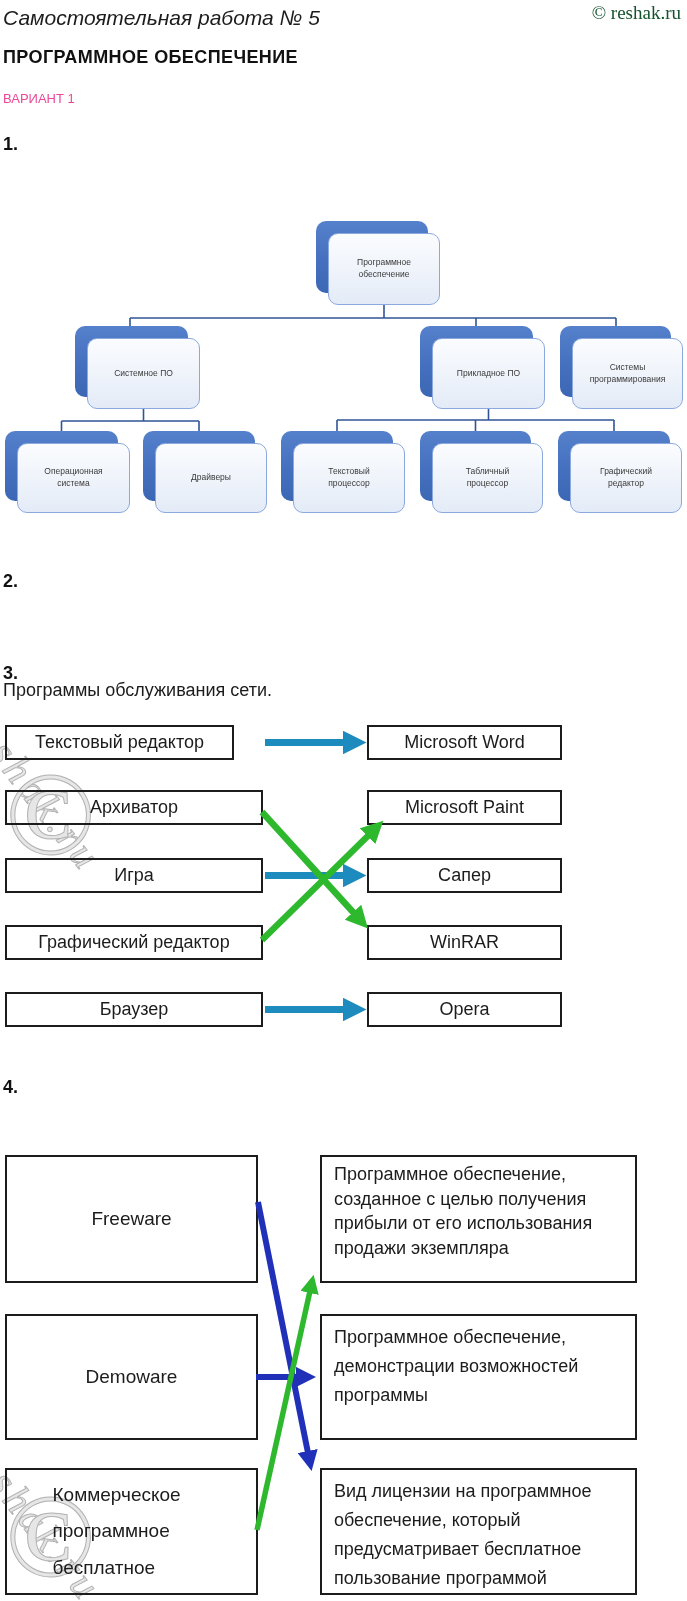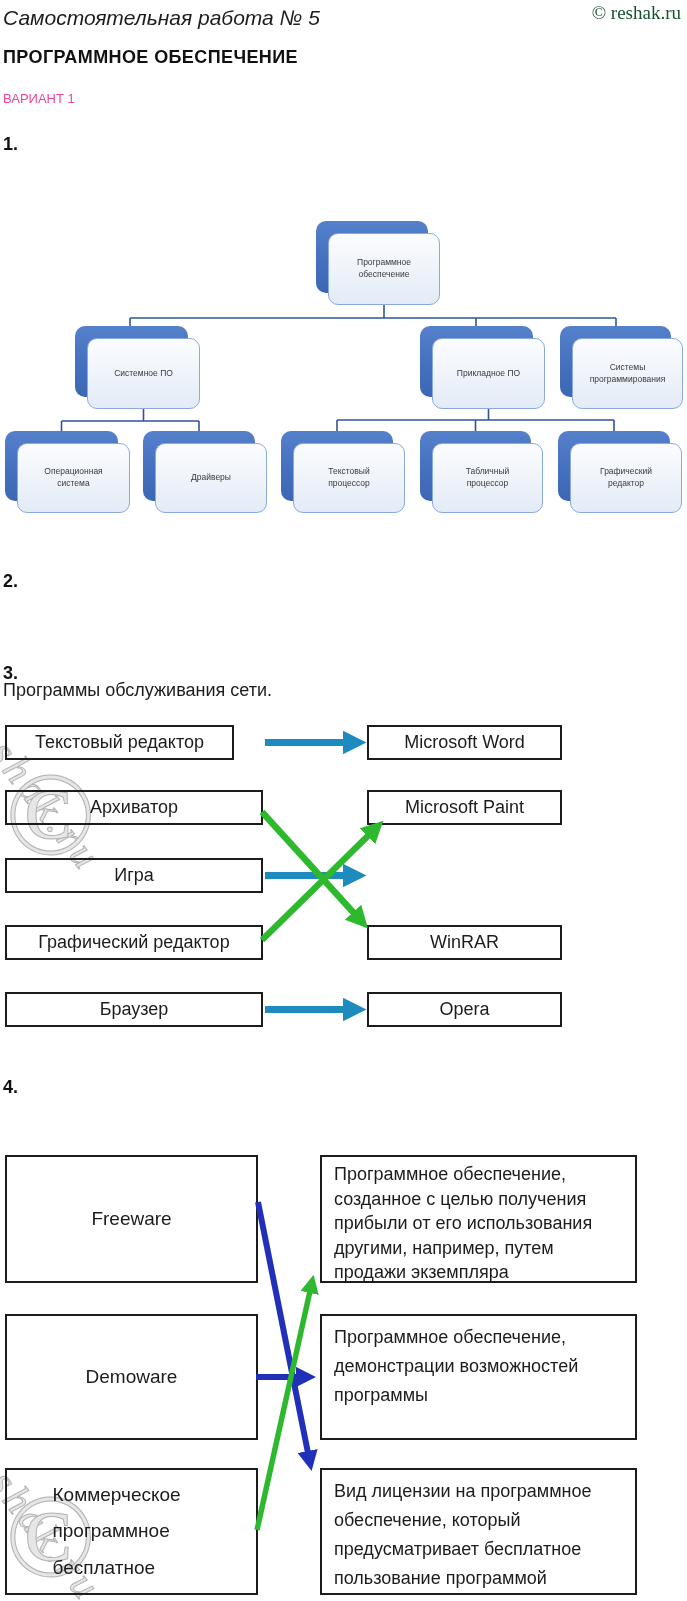--- a/index.html
+++ b/index.html
@@ -157,6 +157,9 @@
     <div class="mbox" style="left:367px;top:90px;width:195px;height:35px;">
         <span>Microsoft Paint</span>
       </div>
+    <div class="mbox" style="left:367px;top:158px;width:195px;height:35px;">
+        <span>Сапер</span>
+      </div>
     <div class="mbox" style="left:367px;top:225px;width:195px;height:35px;">
         <span>WinRAR</span>
       </div>

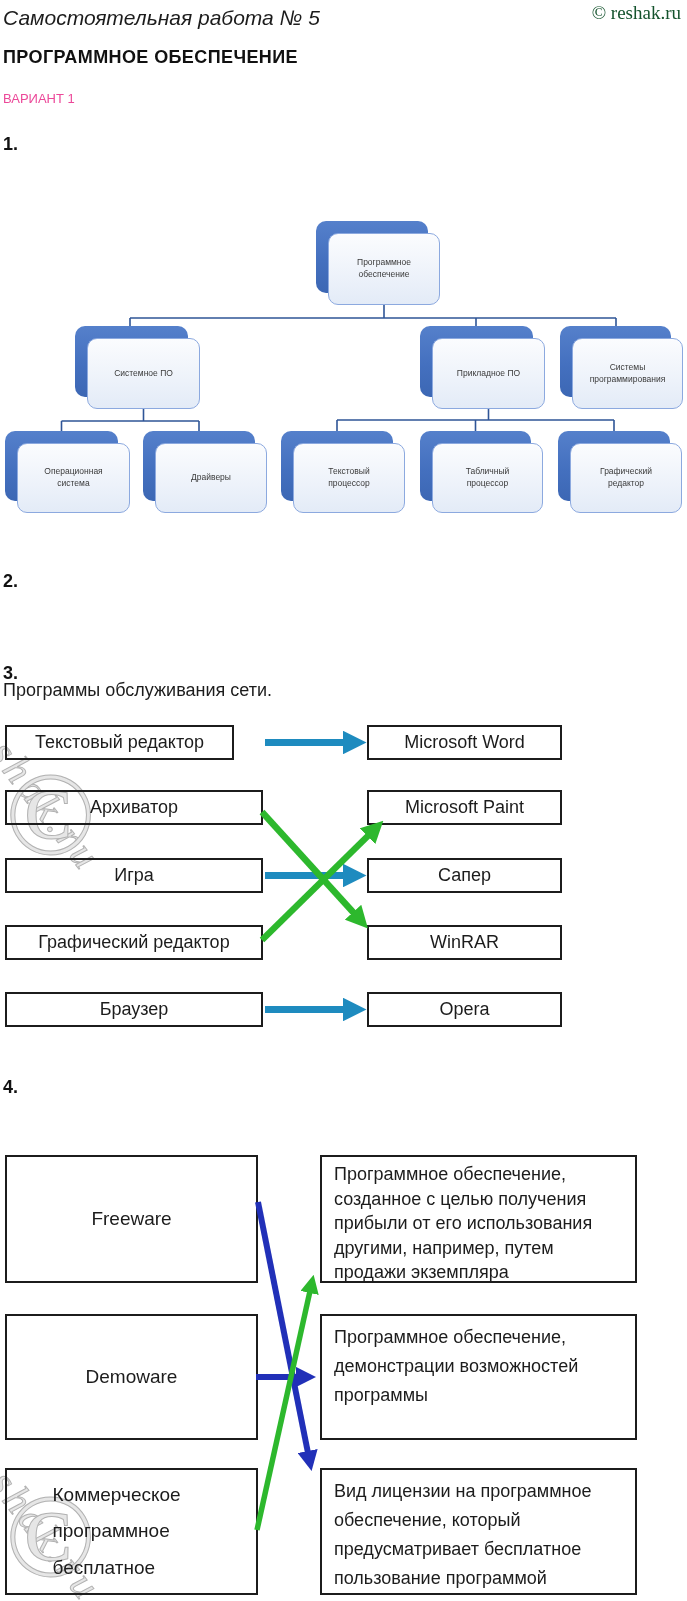--- a/index.html
+++ b/index.html
@@ -193,7 +193,6 @@
         <div>Программное обеспечение,</div>
         <div>созданное с целью получения</div>
         <div>прибыли от его использования</div>
-        <div>другими, например, путем</div>
         <div>продажи экземпляра</div>
       </div>
     </div>

